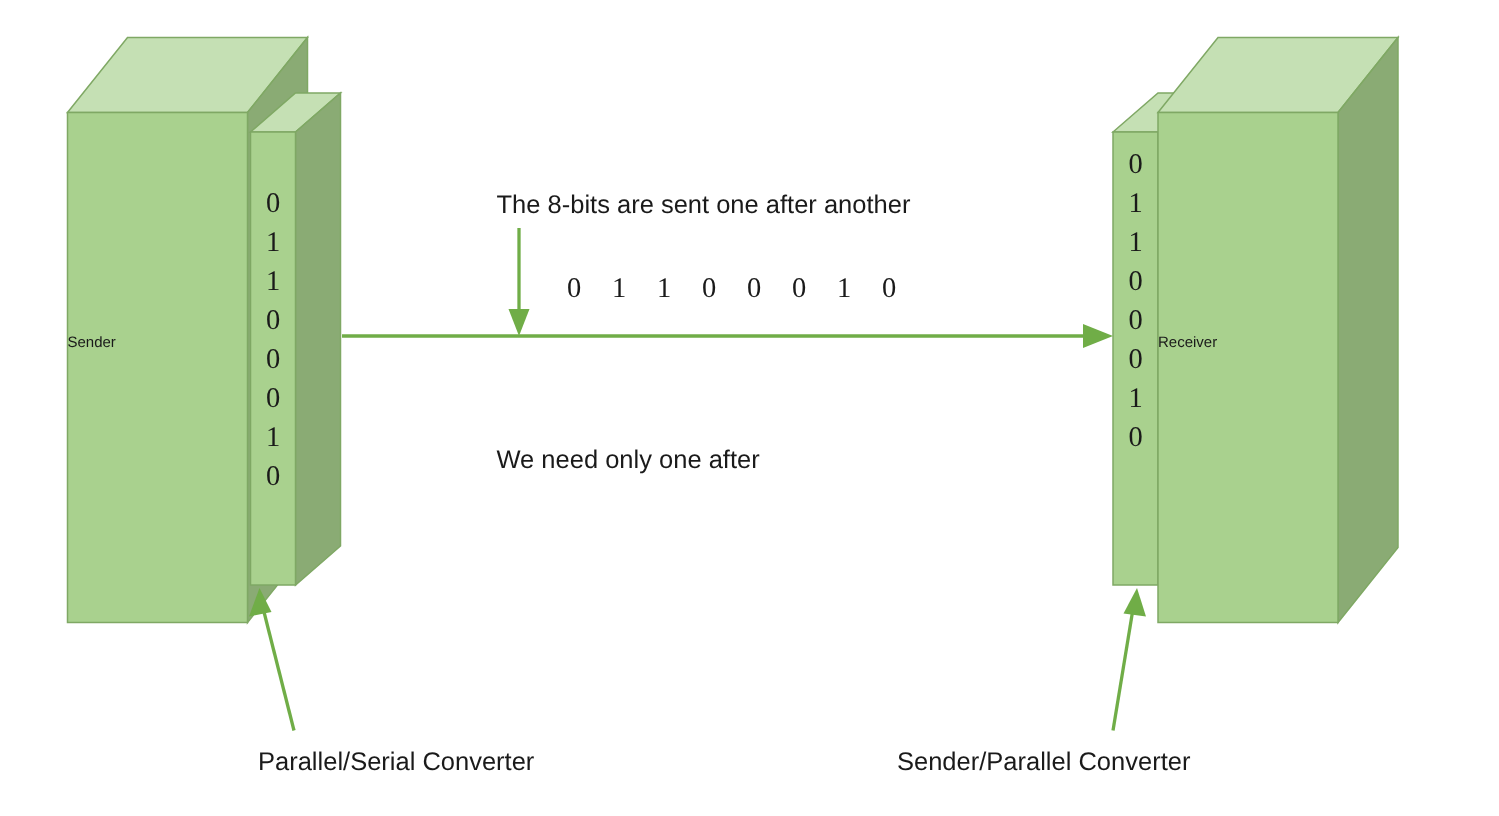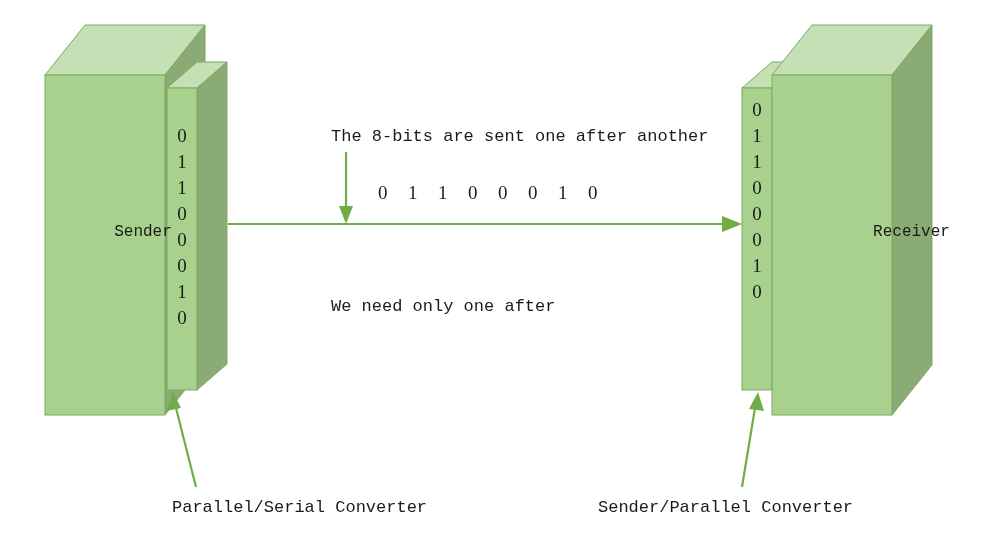--- a/index.html
+++ b/index.html
@@ -33,7 +33,7 @@
     position: absolute;
     color: #1a1a1a;
     white-space: pre;
-    font-family: Liberation Mono, monospace;
+    font-family: Liberation Sans, sans-serif;
   }
   .node-label {
     font-size: 16px;

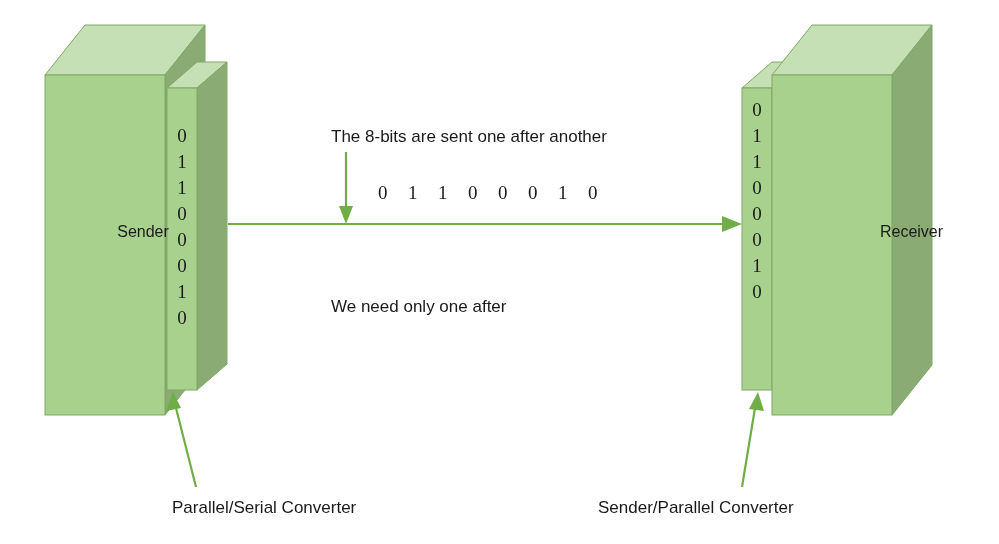--- a/index.html
+++ b/index.html
@@ -36,9 +36,8 @@
     font-family: Liberation Sans, sans-serif;
   }
   .node-label {
-    font-size: 16px;
-    text-align: center;
-    padding-left: 38px;
+    font-size: 10px;
+    text-align: left;
   }
   .caption {
     font-size: 17px;

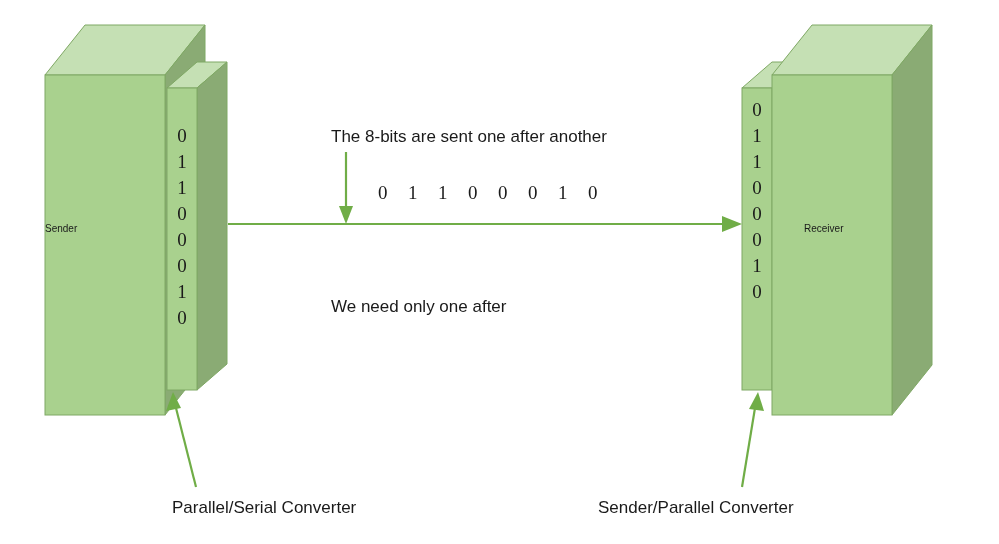--- a/index.html
+++ b/index.html
@@ -129,7 +129,7 @@
 
   <div class="txt node-label" style="left:45px; top:223px; width:120px;">Sender</div>
 
-  <div class="txt node-label" style="left:804px; top:223px; width:139px;">Receiver</div>
+  <div class="txt node-label" style="left:772px; top:223px; width:139px;">Receiver</div>
 
   <div class="bit-col" style="left:167px; top:123px; width:30px;">
     <span>0</span>

